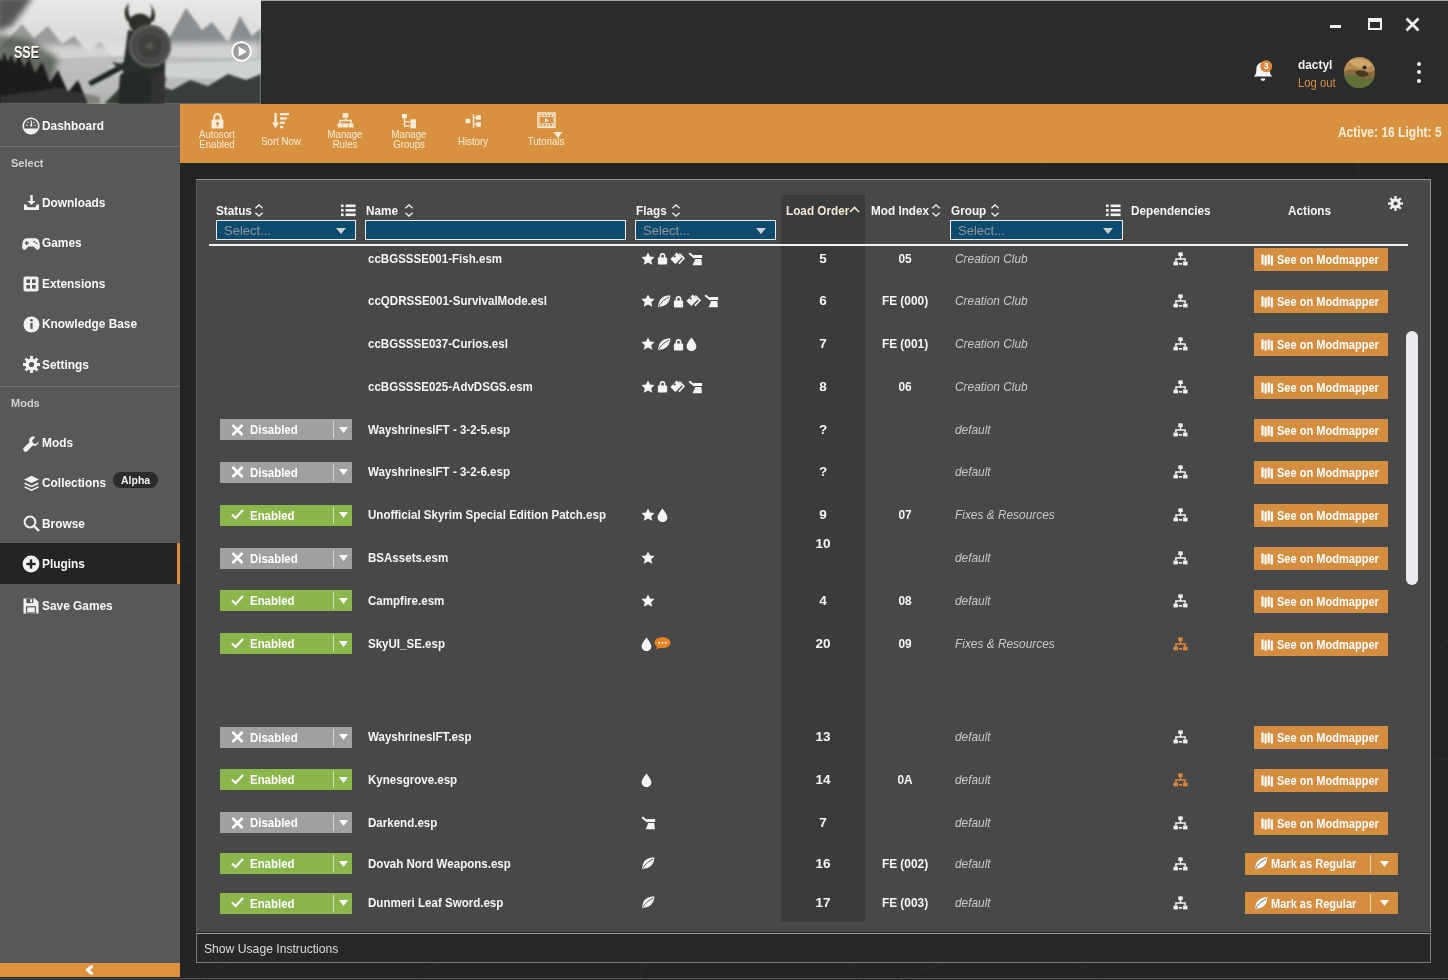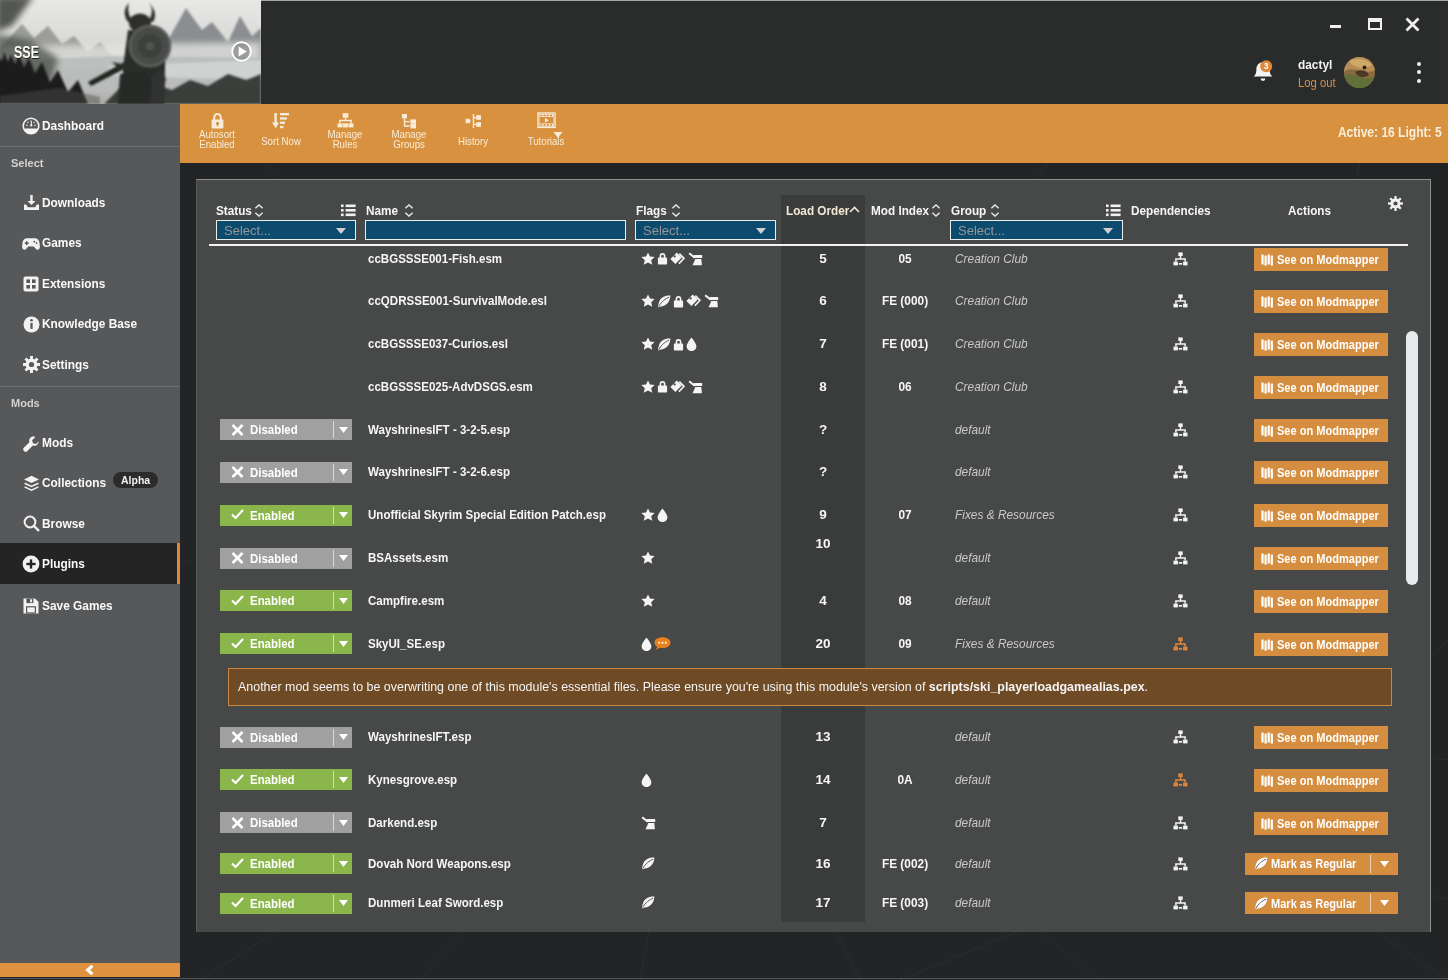--- a/index.html
+++ b/index.html
@@ -1157,9 +1157,6 @@
         </svg>
       </span>
     </div>
-<div id="banner">
-      <div class="t">Another mod seems to be overwriting one of this module's essential files. Please ensure you're using this module's version of <b>scripts/ski_playerloadgamealias.pex</b>.</div>
-    </div>
 <div id="sbar"></div>
 <div id="botline"></div>
 </div>

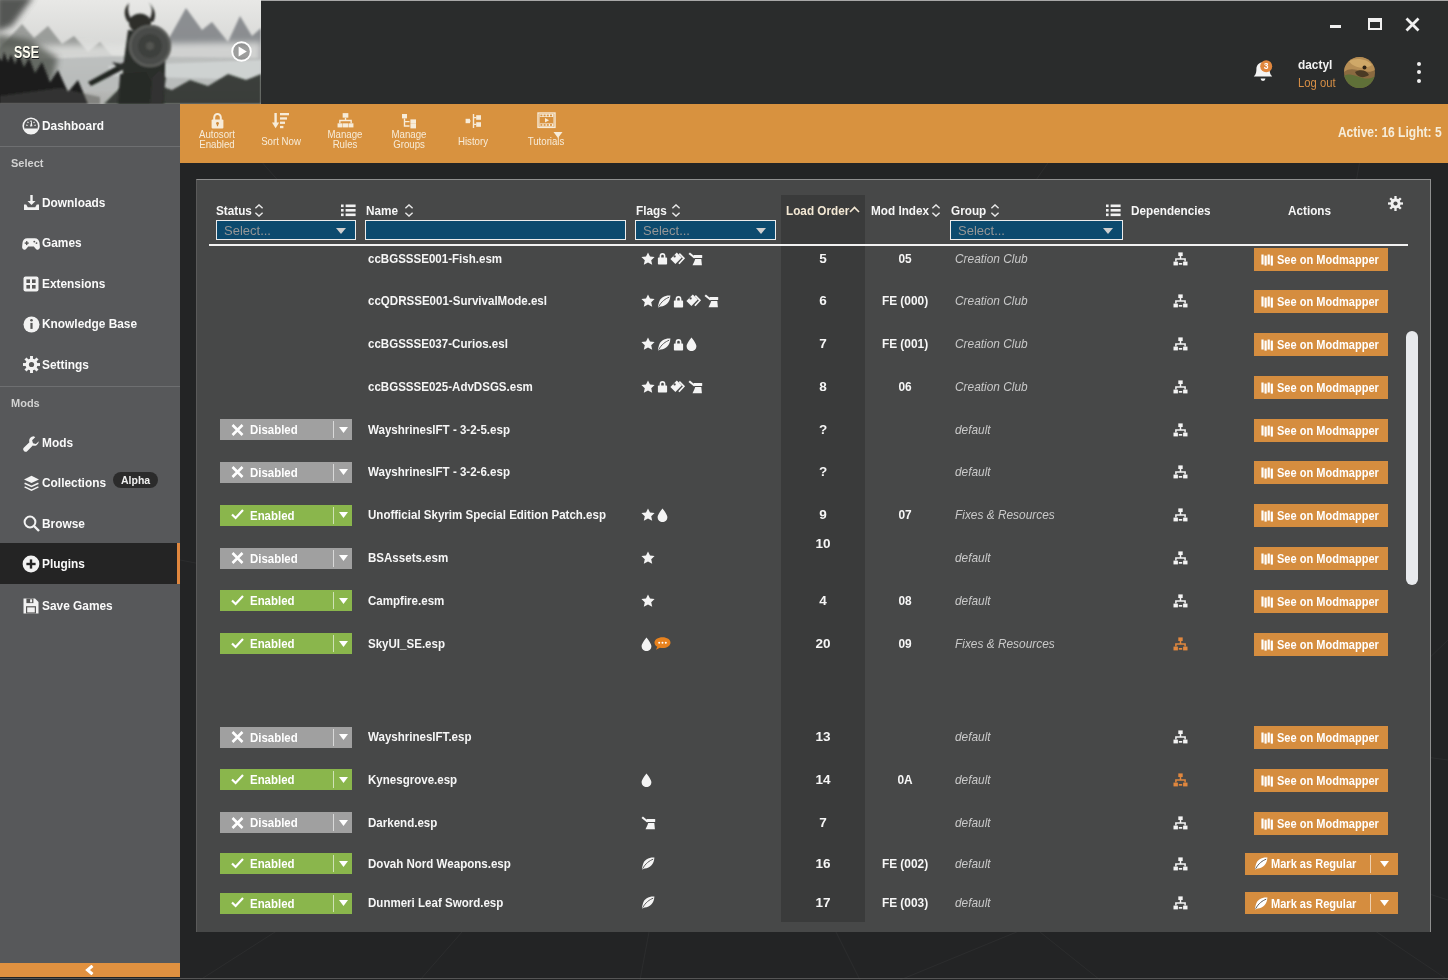--- a/index.html
+++ b/index.html
@@ -1158,6 +1158,9 @@
       </span>
     </div>
 <div id="sbar"></div>
+<div id="usage">
+      <span>Show Usage Instructions</span>
+    </div>
 <div id="botline"></div>
 </div>
 

